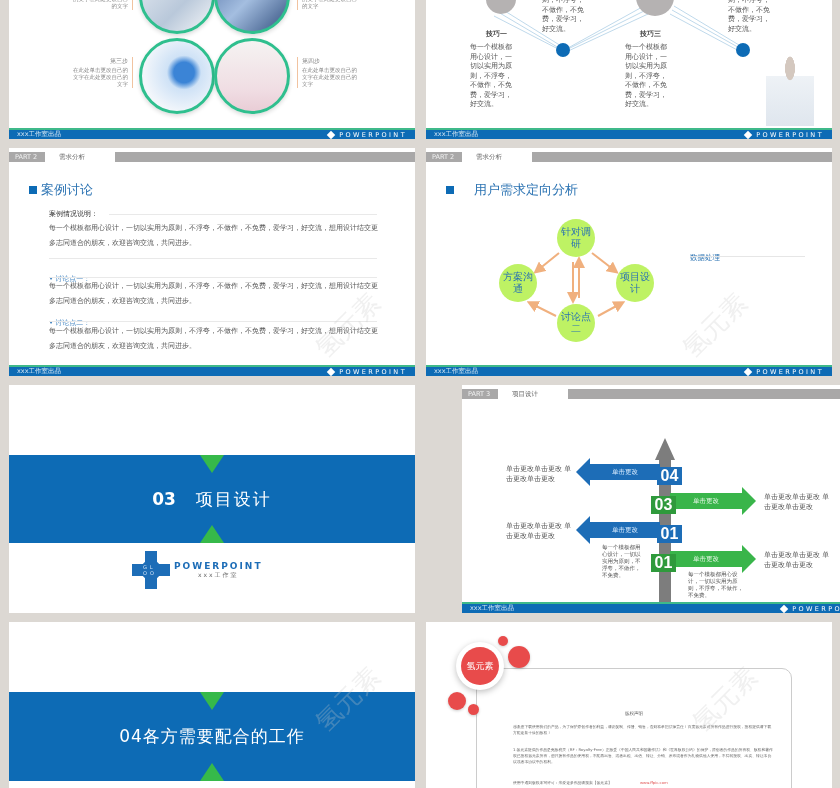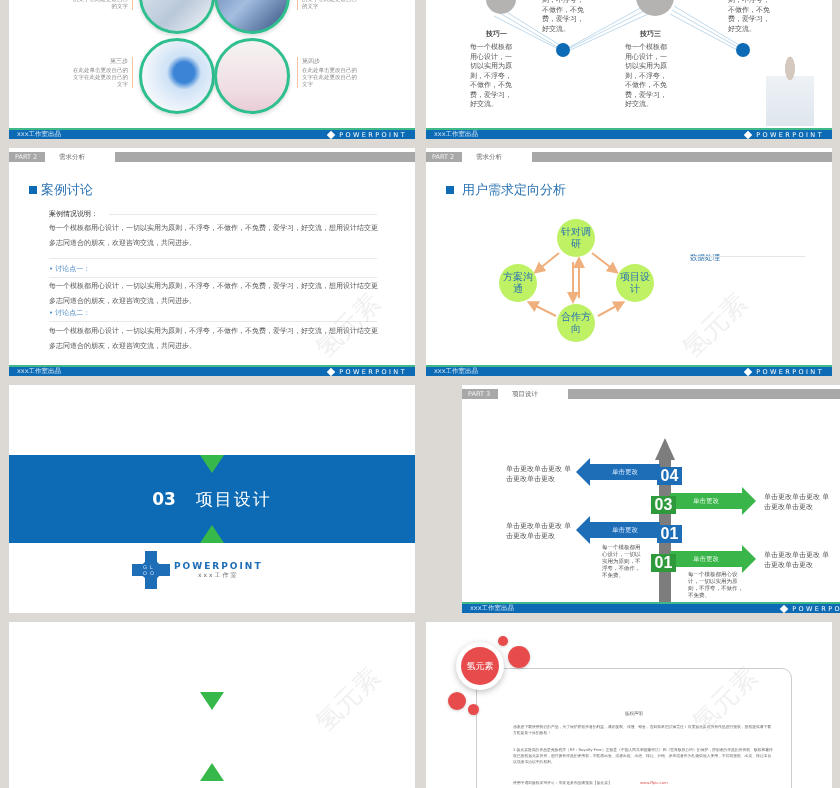--- a/index.html
+++ b/index.html
@@ -190,7 +190,7 @@
   </div>
   <div class="hd" style="left:20px;top:33px;">
     <span class="sq"></span>
-    <span style="margin-left:4px;">用户需求定向分析</span>
+    <span style="margin-left:16px;">用户需求定向分析</span>
   </div>
   <svg width="406" height="228" style="position:absolute;left:0;top:0;">
     <defs>

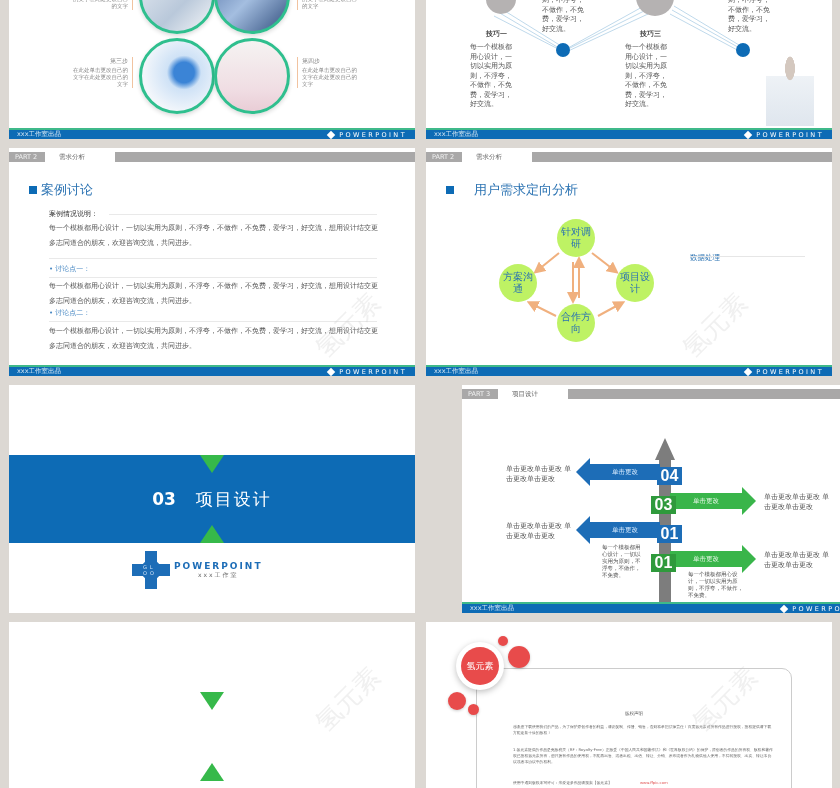--- a/index.html
+++ b/index.html
@@ -43,7 +43,7 @@
   .s3 .txt { position: absolute; left: 40px; width: 330px; font-size: 7px; line-height: 15px; color: #555; }
   .s3 .lbl { position: absolute; left: 40px; font-size: 7px; color: #333; }
   .s3 .rule { position: absolute; height: 1px; background: #e9e9e9; }
-  .s3 .dp { position: absolute; left: 40px; font-size: 7px; color: #4a8ac4; }
+  .s3 .dp { position: absolute; left: 40px; font-size: 7px; color: #4a8ac4; margin-top: 10px; }
 
   
   .node { position: absolute; width: 38px; height: 38px; border-radius: 50%; background: #bef264; color: #2a72b2; font-size: 10px; line-height: 12px; display: flex; align-items: center; justify-content: center; text-align: center; }

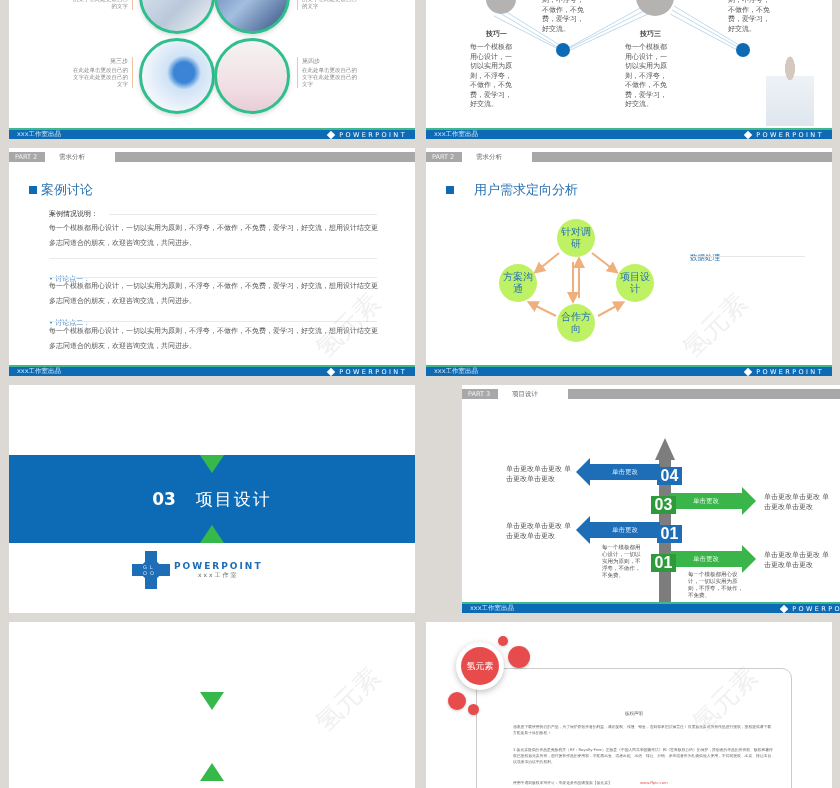--- a/index.html
+++ b/index.html
@@ -210,7 +210,7 @@
   <div class="node" style="left:131px;top:71px;">针对调研</div>
   <div class="node" style="left:73px;top:116px;">方案沟通</div>
   <div class="node" style="left:190px;top:116px;">项目设计</div>
-  <div class="node" style="left:131px;top:156px;">合作方向</div>
+  <div class="node" style="left:131px;top:156px;">讨论点二</div>
   <div class="dtitle">数据处理</div>
   <div class="drule"></div>
   <div class="watermark" style="left:250px;top:160px;">氢元素</div>

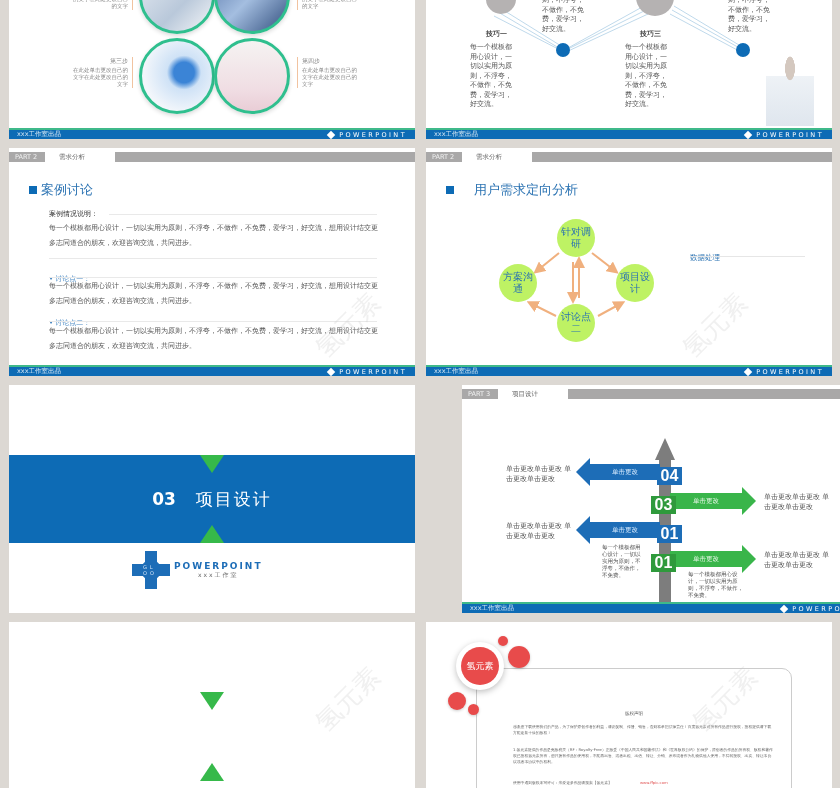--- a/index.html
+++ b/index.html
@@ -289,6 +289,9 @@
 </div>
 
 <div class="slide s7">
+  <div class="band" style="top:70px;height:89px;">
+    <span style="font-size:17px;letter-spacing:1px;">04各方需要配合的工作</span>
+  </div>
   <div class="tri-down" style="top:70px;"></div>
   <div class="tri-up" style="top:141px;"></div>
   <div class="watermark" style="left:300px;top:60px;">氢元素</div>

